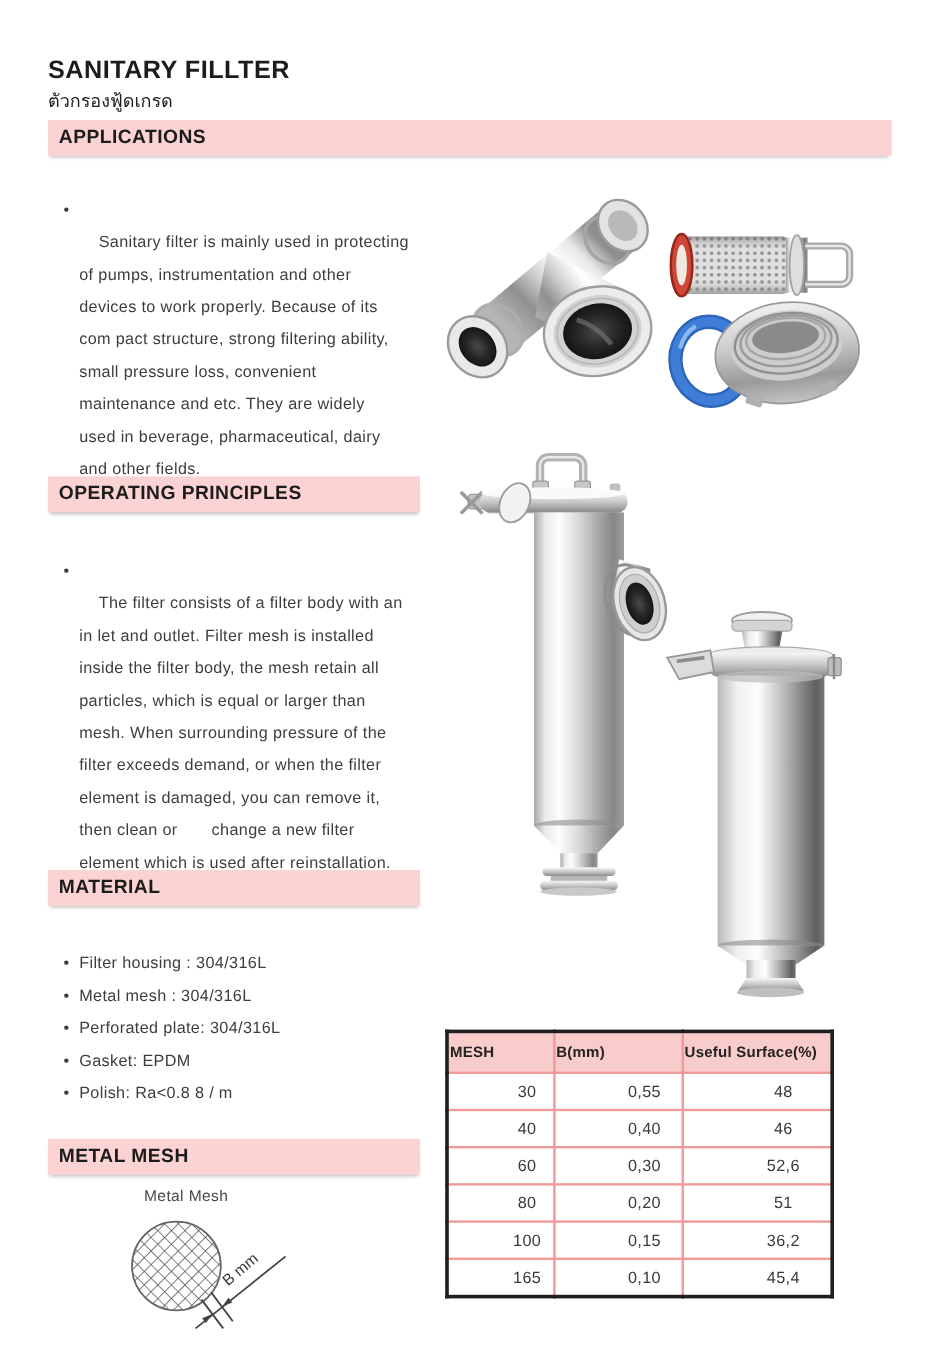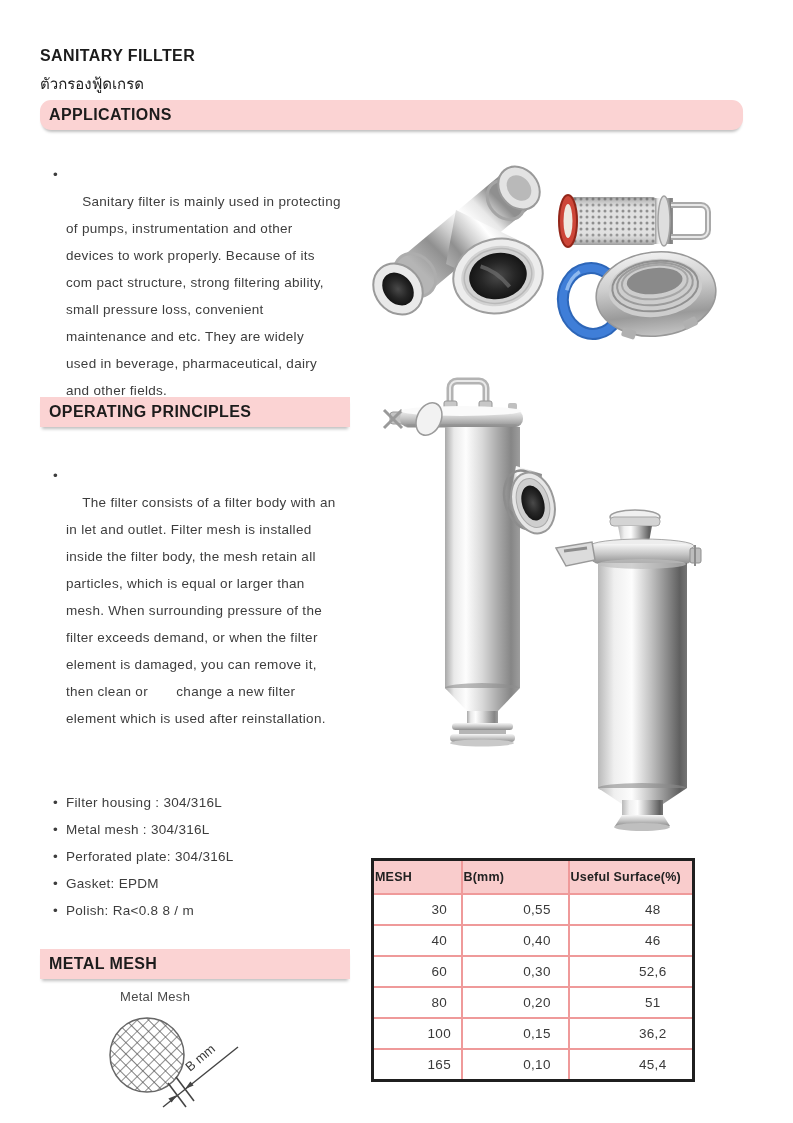--- a/index.html
+++ b/index.html
@@ -8,7 +8,7 @@
     font-family:"Liberation Sans","DejaVu Sans",sans-serif;
   }
   .page-title{
-    position:absolute;left:40px;top:47px;font-size:16px;font-weight:800;
+    position:absolute;left:40px;top:47px;font-size:21px;font-weight:800;
     letter-spacing:.4px;color:var(--text_dark);
   }
   .page-subtitle{

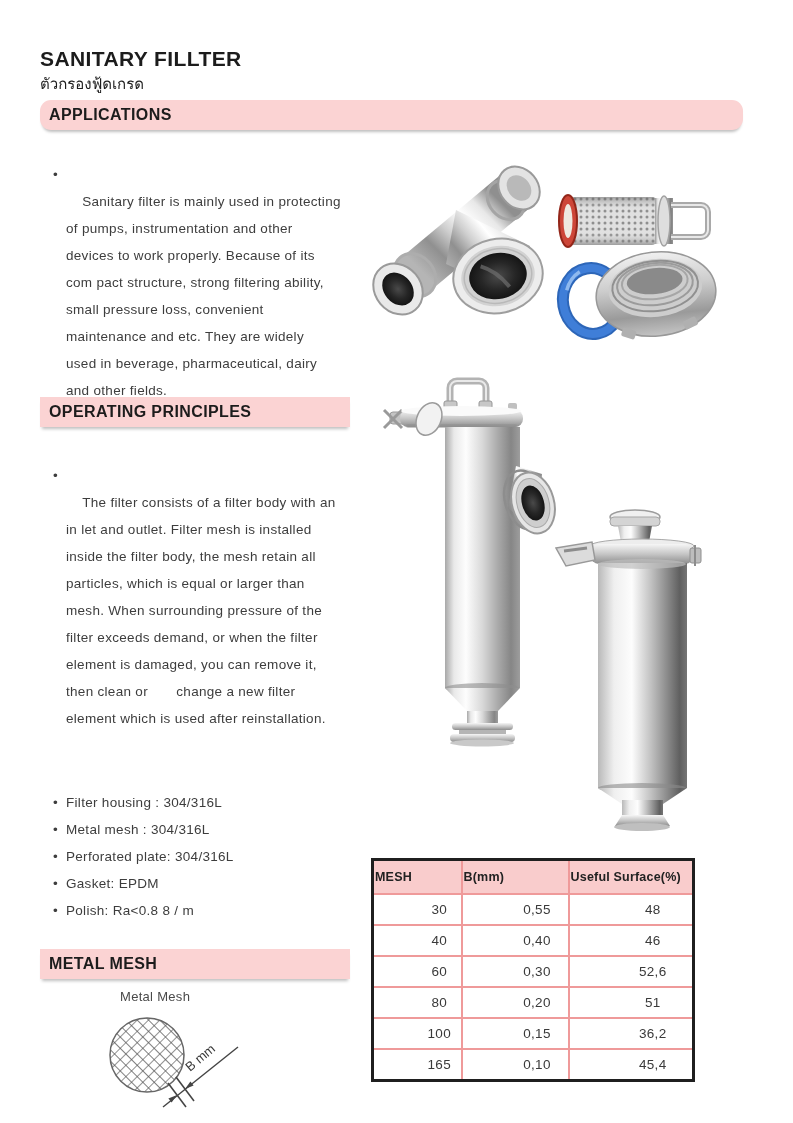--- a/index.html
+++ b/index.html
@@ -19,7 +19,7 @@
     font-weight:800;font-size:16px;line-height:30px;padding-left:9px;letter-spacing:.4px;
     box-sizing:border-box;box-shadow:0 4px 3px -2px rgba(0,0,0,.25);
   }
-  .banner-applications{left:40px;top:100px;width:703px;border-radius:11px;}
+  .banner-applications{left:40px;top:100px;width:703px;}
   .banner-operating{left:40px;top:397px;width:310px;}
   .banner-material{left:40px;top:725px;width:310px;}
   .banner-mesh{left:40px;top:949px;width:310px;}

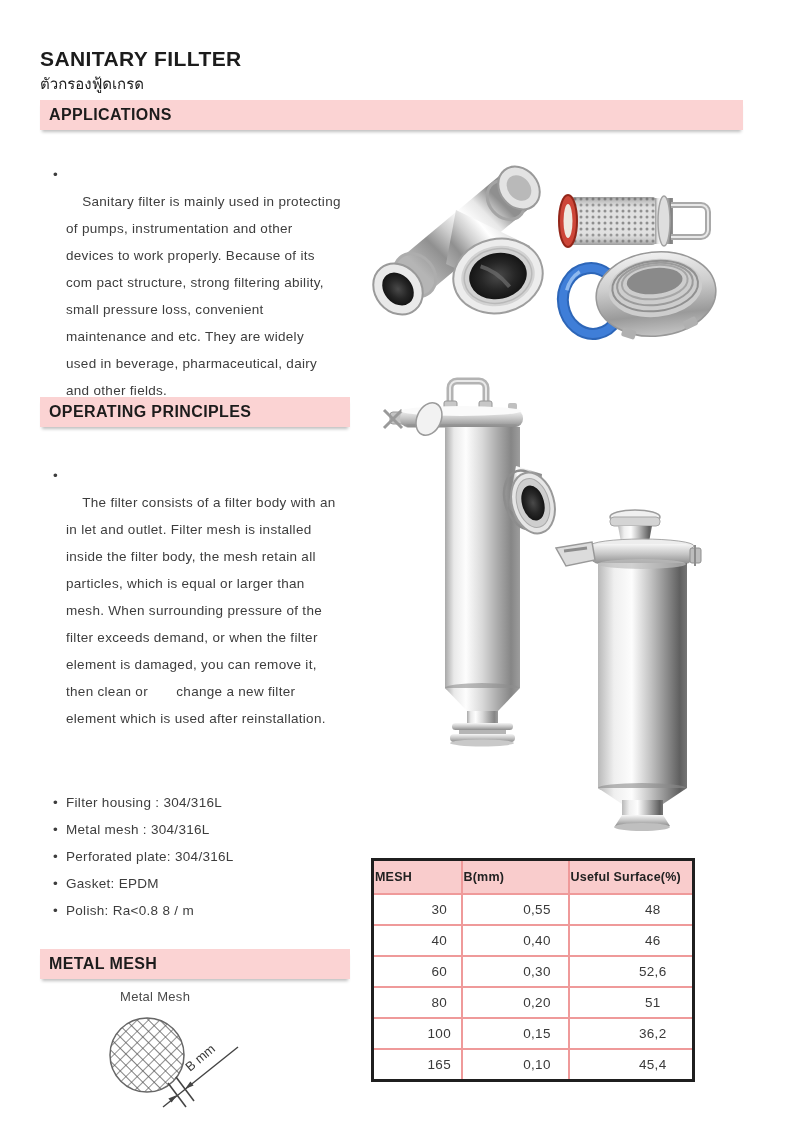--- a/index.html
+++ b/index.html
@@ -259,6 +259,7 @@
     </g>
   </svg>
 
+  <div class="banner banner-material">MATERIAL</div>
 
   <ul class="mat-list">
     <li class="mat-item"><span class="bullet">•</span><span>Filter housing : 304/316L</span></li>

